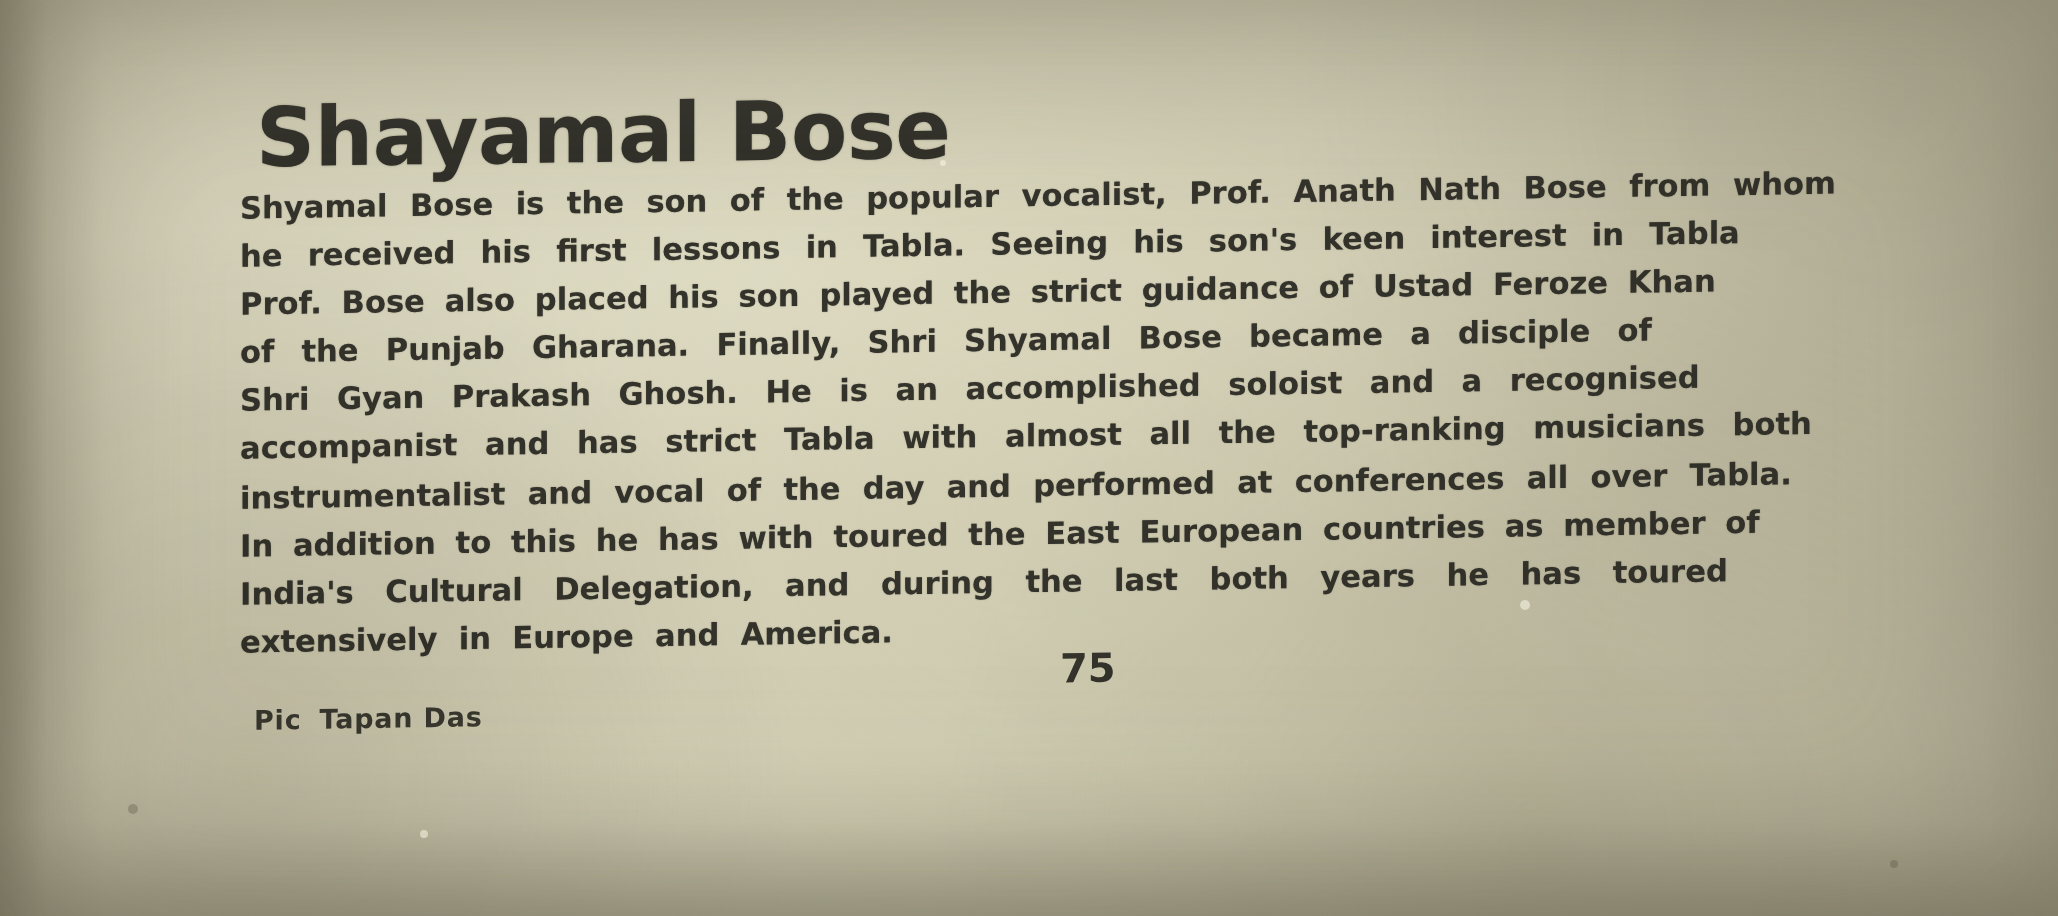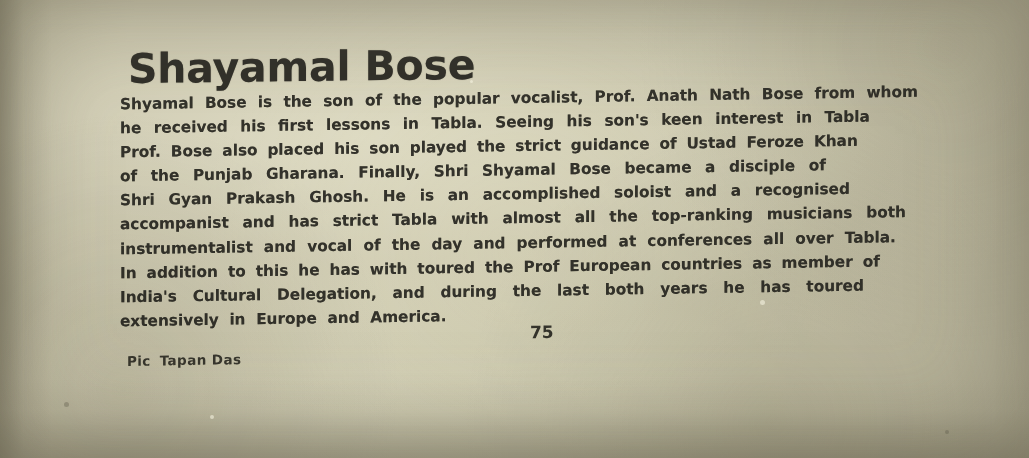--- a/index.html
+++ b/index.html
@@ -261,7 +261,7 @@
           <span>with</span>
           <span>toured</span>
           <span>the</span>
-          <span>Prof</span>
+          <span>East</span>
           <span>European</span>
           <span>countries</span>
           <span>as</span>

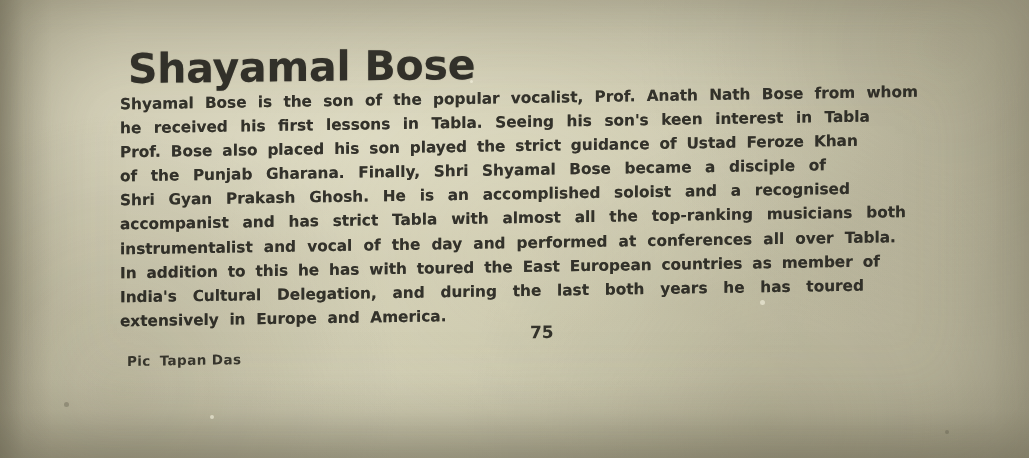--- a/index.html
+++ b/index.html
@@ -105,7 +105,7 @@
     top: 322px;
     font-family: "DejaVu Sans", sans-serif;
     font-weight: bold;
-    font-size: 17px;
+    font-size: 20px;
     color: #35342c;
     transform: skewY(-0.9deg);
   }

